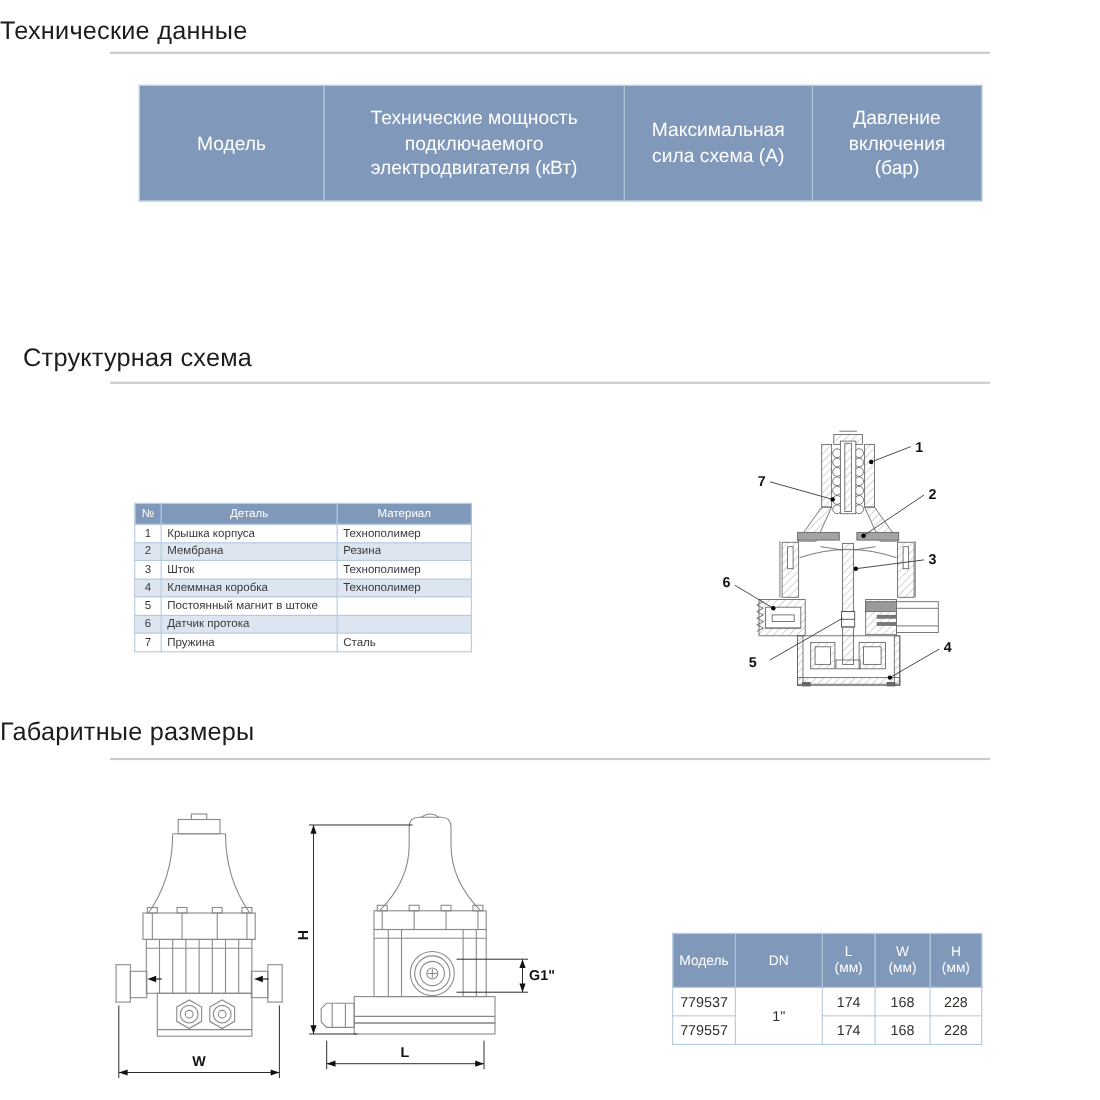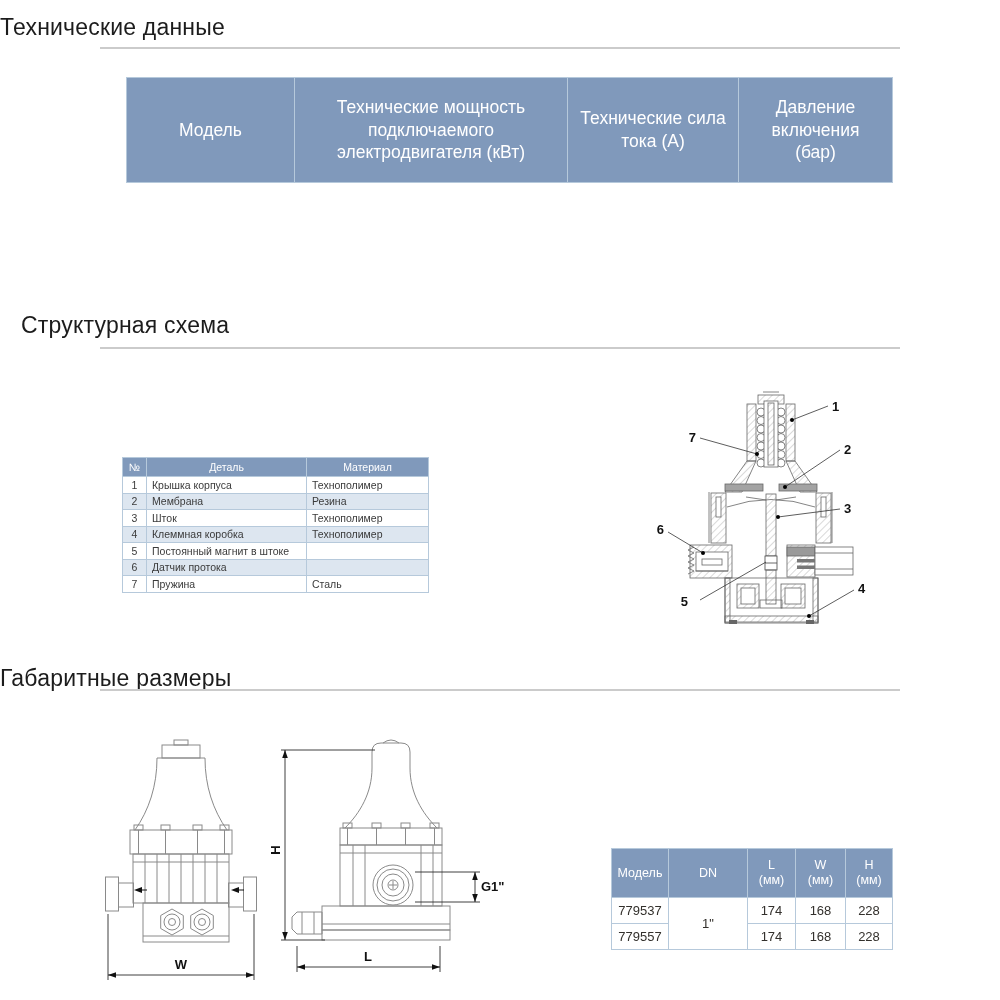--- a/index.html
+++ b/index.html
@@ -70,7 +70,7 @@
     <tr>
       <th>Модель</th>
       <th>Технические мощность подключаемого электродвигателя (кВт)</th>
-      <th>Технические сила тока (А)</th>
+      <th>Максимальная сила схема (А)</th>
       <th>Давление включения (бар)</th>
     </tr>
   </thead>

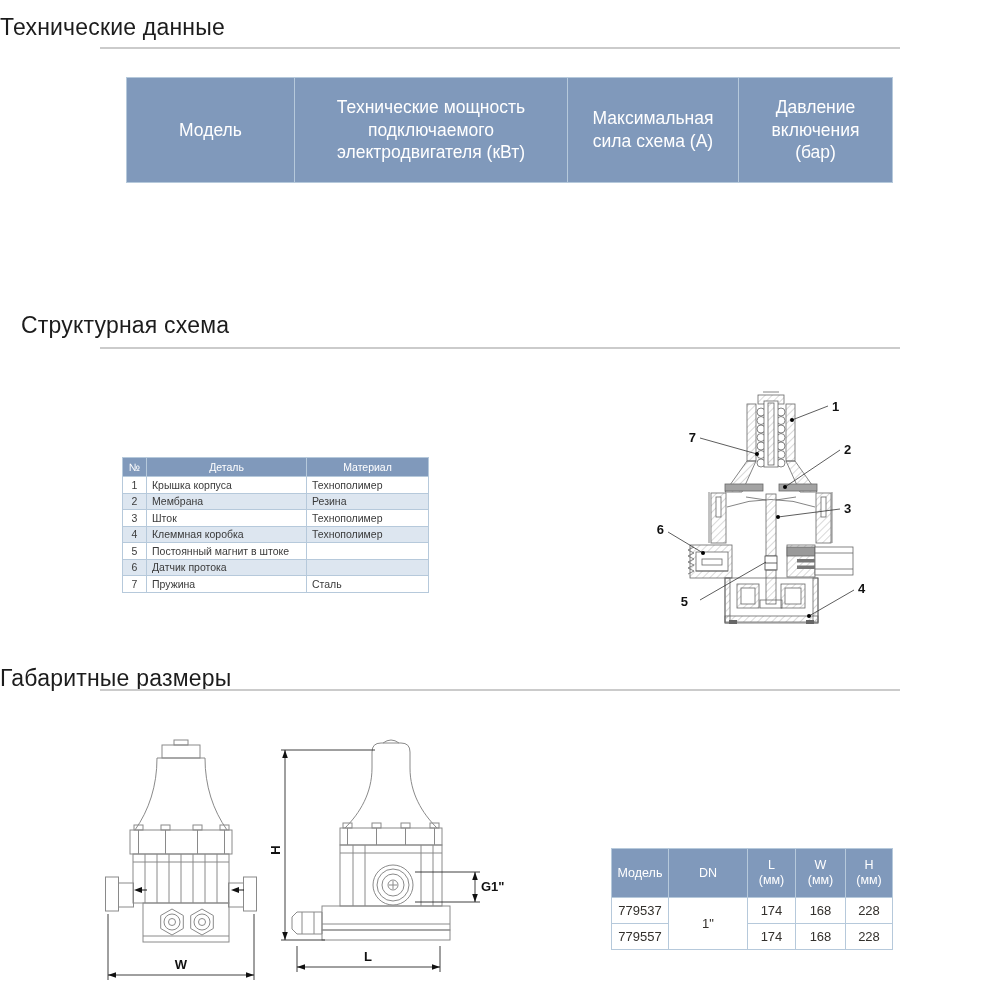--- a/index.html
+++ b/index.html
@@ -24,7 +24,7 @@
   }
   #title-tech{top:14px;}
   #title-structure{top:312px;padding-left:21px;}
-  #title-dims{top:652px;margin-top:13px;}
+  #title-dims{top:652px;}
   .divider{position:absolute;left:100px;width:800px;height:2px;background:#cbcbcb;}
   #div1{top:47px;} #div2{top:347px;} #div3{top:689px;}
 

